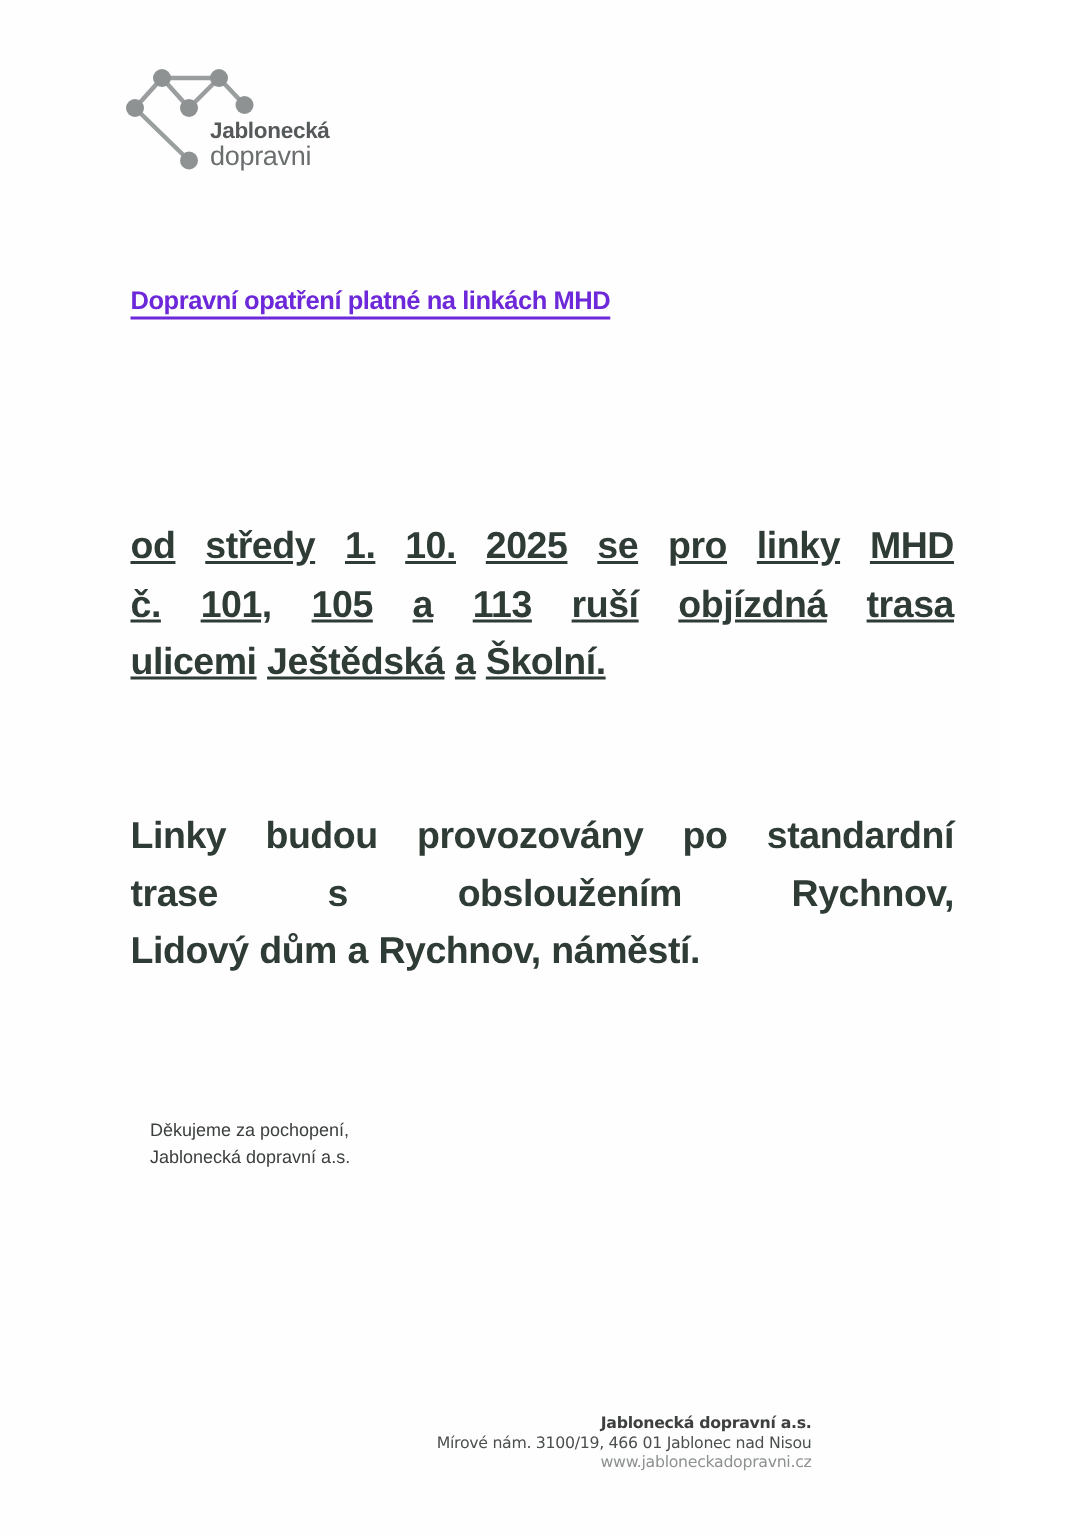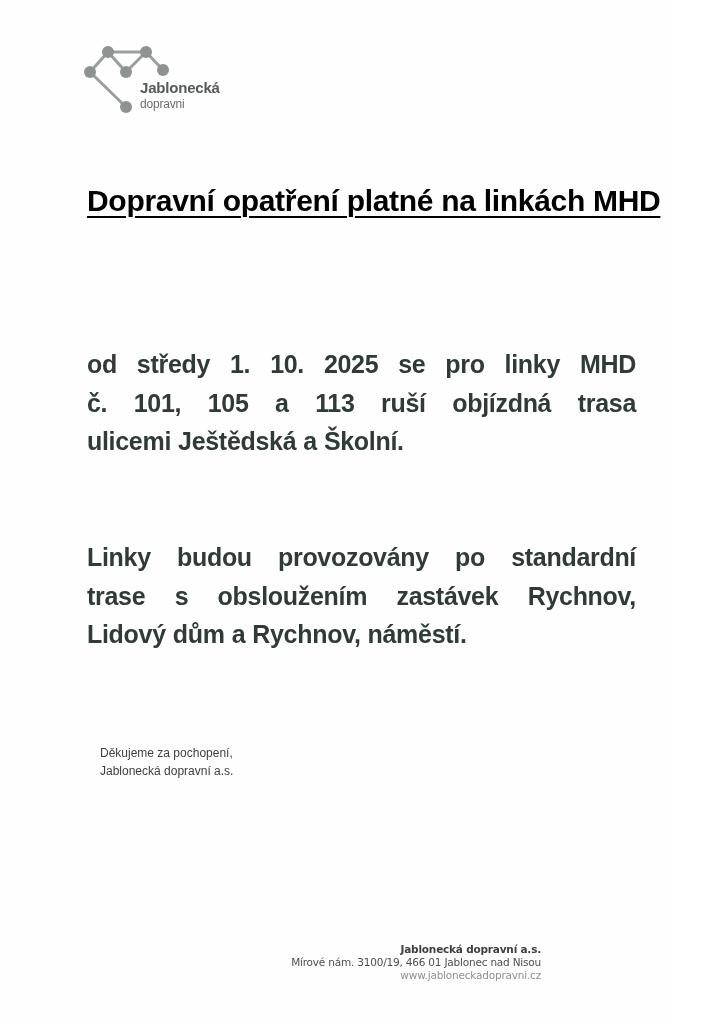--- a/index.html
+++ b/index.html
@@ -48,7 +48,7 @@
       position: absolute;
       left: 60px;
       top: 56px;
-      font-size: 12px;
+      font-size: 18px;
       color: #6a6e6f;
       line-height: 16px;
       letter-spacing: -0.2px;

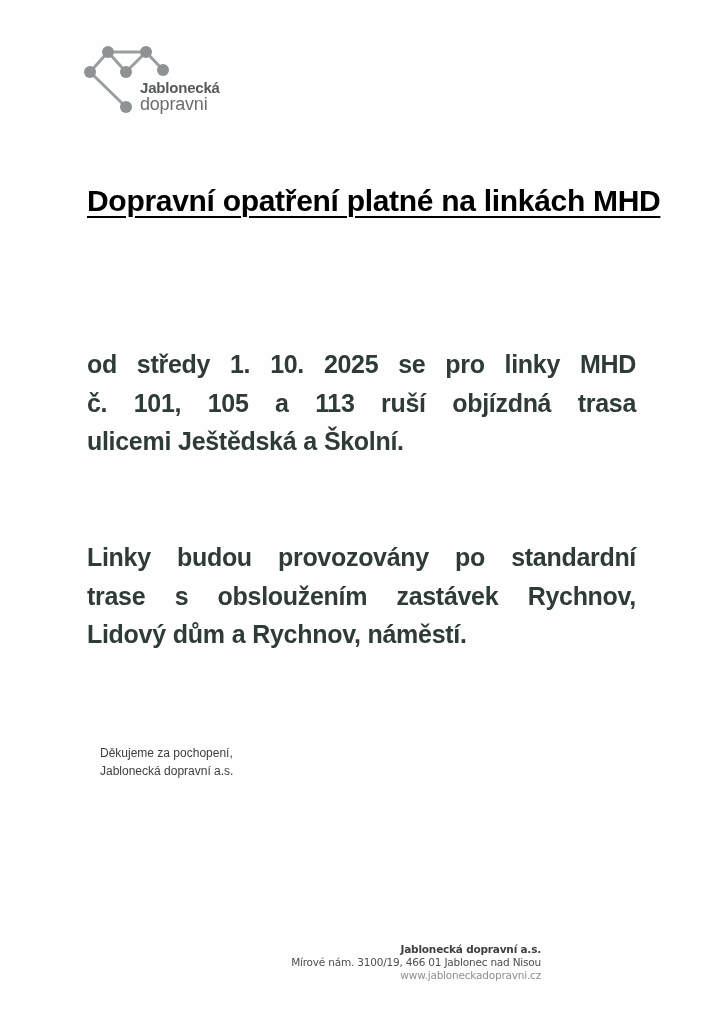--- a/index.html
+++ b/index.html
@@ -61,10 +61,10 @@
       left: 87px;
       top: 183px;
       width: 550px;
-      font-size: 30px;
+      font-size: 17px;
       font-weight: bold;
       line-height: 36px;
-      color: #000000;
+      color: #6d28d9;
       letter-spacing: -0.3px;
     }
     .title-line {

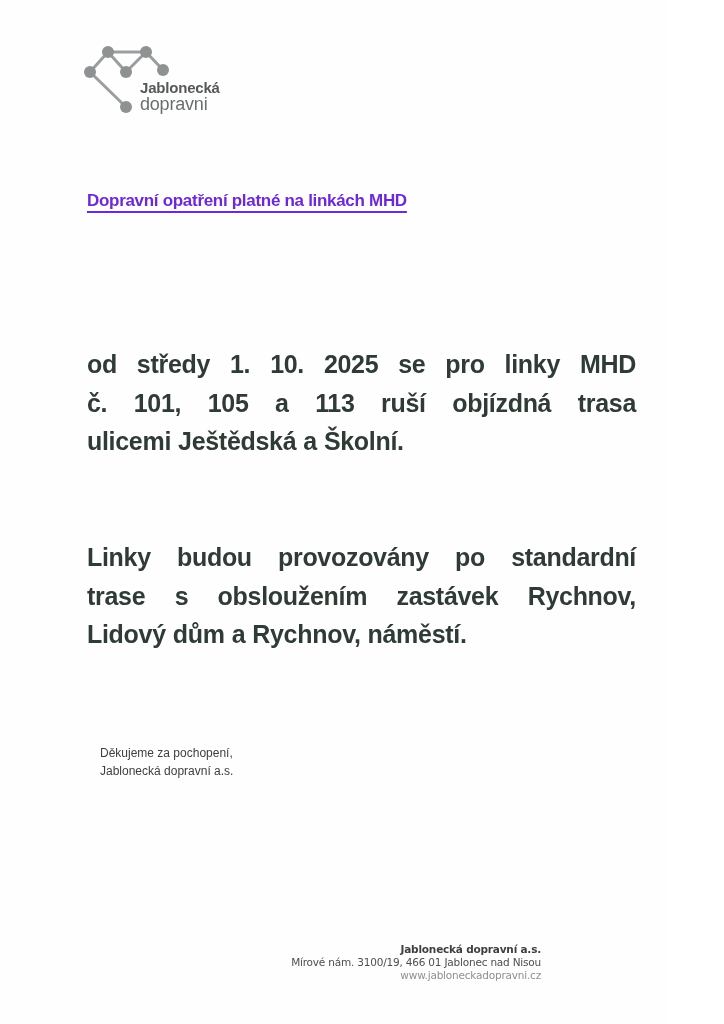--- a/index.html
+++ b/index.html
@@ -94,7 +94,7 @@
       justify-content: flex-start;
       gap: 7px;
     }
-    .p1 { top: 345px; }
+    .p1 { top: 345px; text-decoration: underline; }
     .p2 { top: 538px; }
     
     .closing {

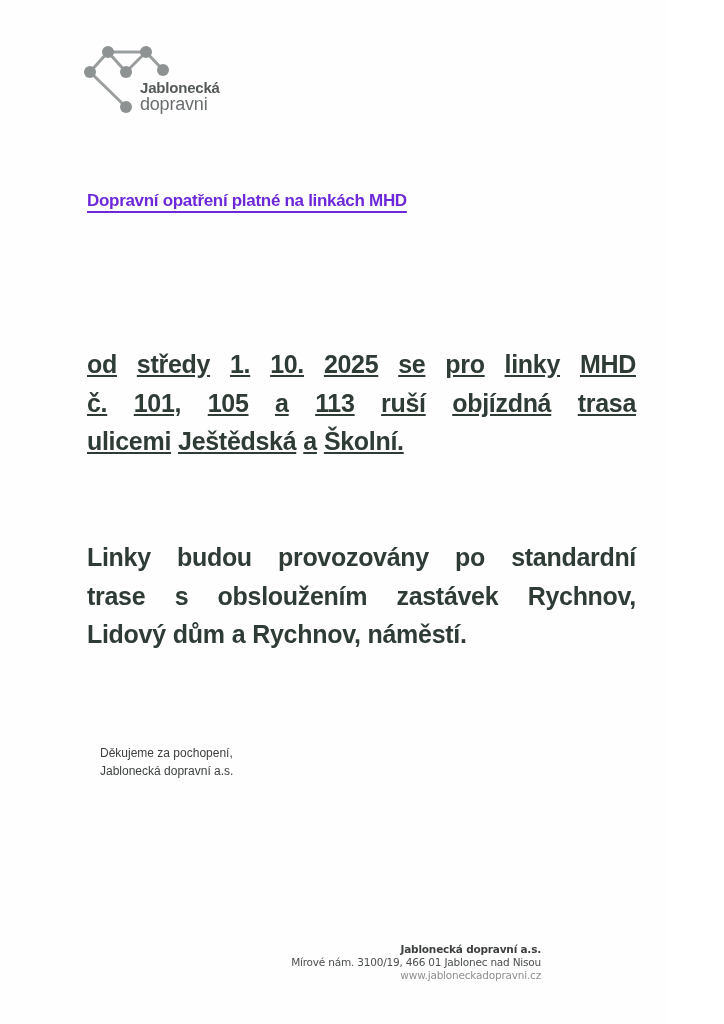--- a/index.html
+++ b/index.html
@@ -197,7 +197,6 @@
       <span>trase</span>
       <span>s</span>
       <span>obsloužením</span>
-      <span>zastávek</span>
       <span>Rychnov,</span>
     </div>
     <div class="para-line last">

